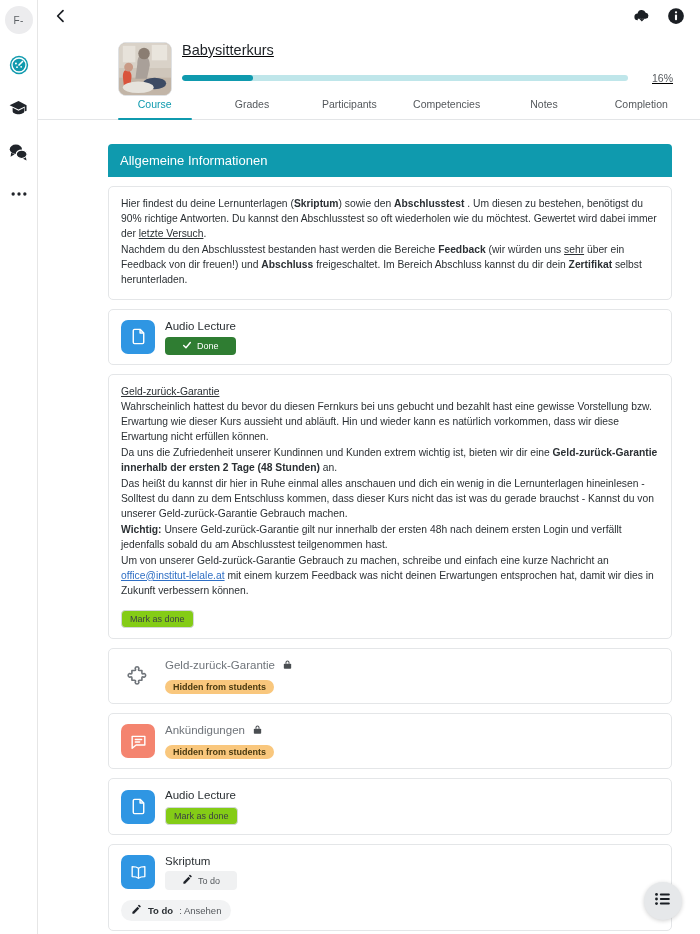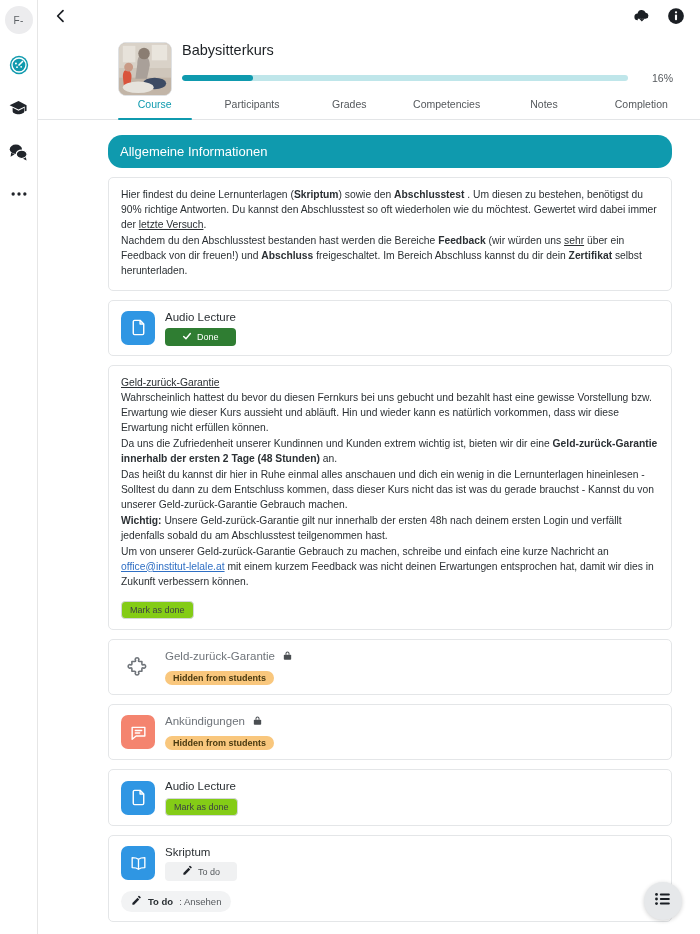--- a/index.html
+++ b/index.html
@@ -44,7 +44,7 @@
   .top-icon { width:20px; height:20px; display:flex; align-items:center; justify-content:center; cursor:pointer; }
 
   
-  .course-head { display:flex; padding: 2px 14px 0 78px; align-items:flex-start; }
+  .course-head { display:flex; padding: 2px 14px 0 78px; align-items:flex-start;text-decoration:underline; }
   .course-thumb {
     position:absolute; left: 80px; top: 42px;
     width: 54px; height: 54px; border-radius: 8px; overflow:hidden;

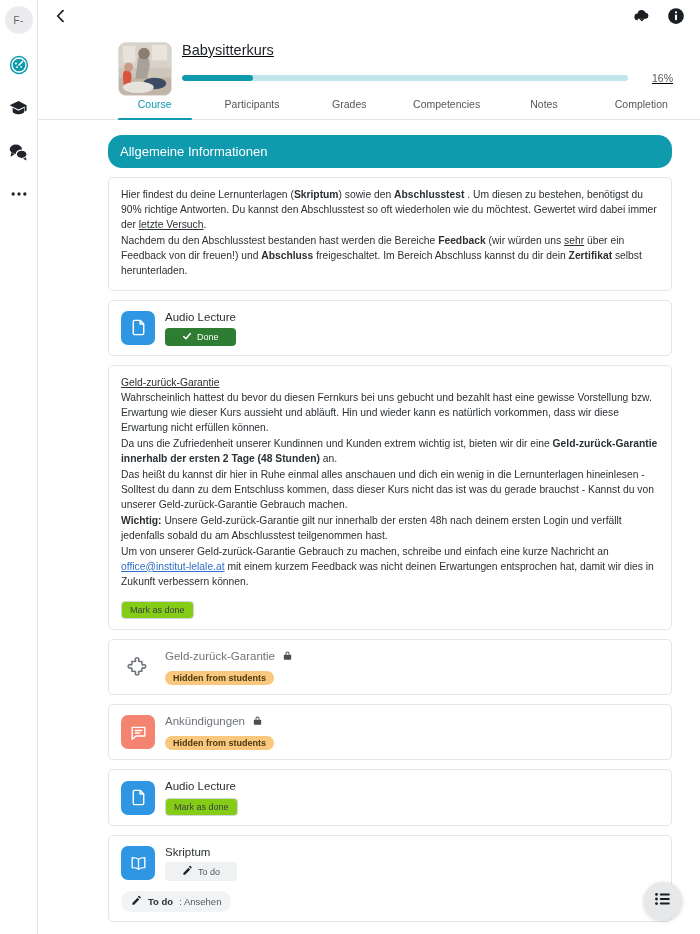--- a/index.html
+++ b/index.html
@@ -256,8 +256,8 @@
 
     <div class="tabs">
       <div class="tab active"><span>Course</span></div>
+      <div class="tab"><span>Grades</span></div>
       <div class="tab"><span>Participants</span></div>
-      <div class="tab"><span>Grades</span></div>
       <div class="tab"><span>Competencies</span></div>
       <div class="tab"><span>Notes</span></div>
       <div class="tab"><span>Completion</span></div>

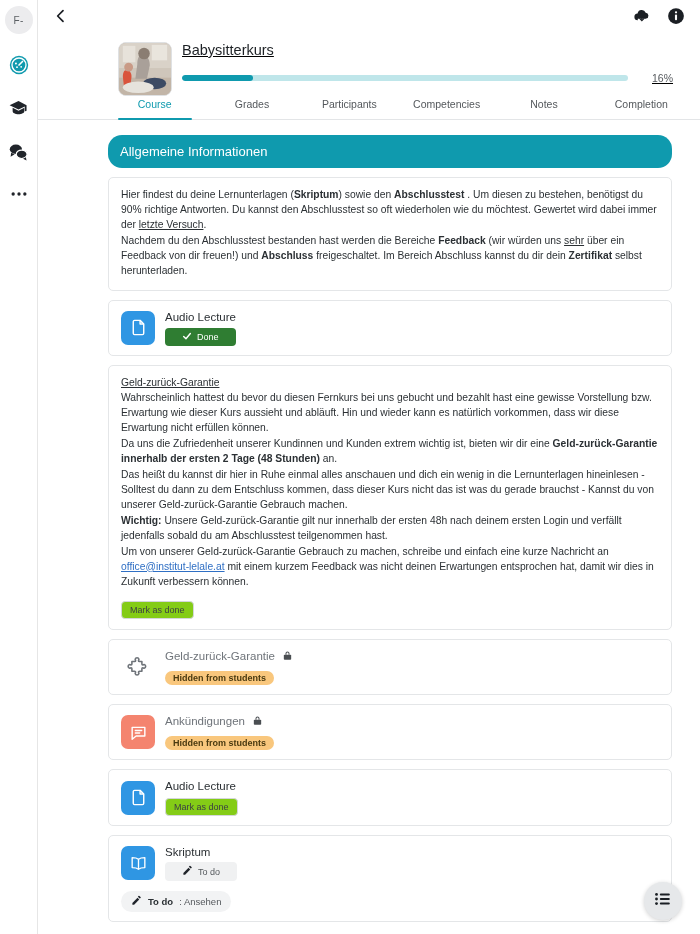--- a/index.html
+++ b/index.html
@@ -82,7 +82,7 @@
     background:#0f9aae; color:#fff; font-size: 13px;
     padding: 9px 12px; border-radius: 4px 4px 0 0; margin-top: 4px;
   }
-  .sec-head.first { margin-top: 4px; border-radius: 14px; }
+  .sec-head.first { margin-top: 13px; }
 
   .card {
     border: 1px solid #e4e6e8; border-radius: 5px;

